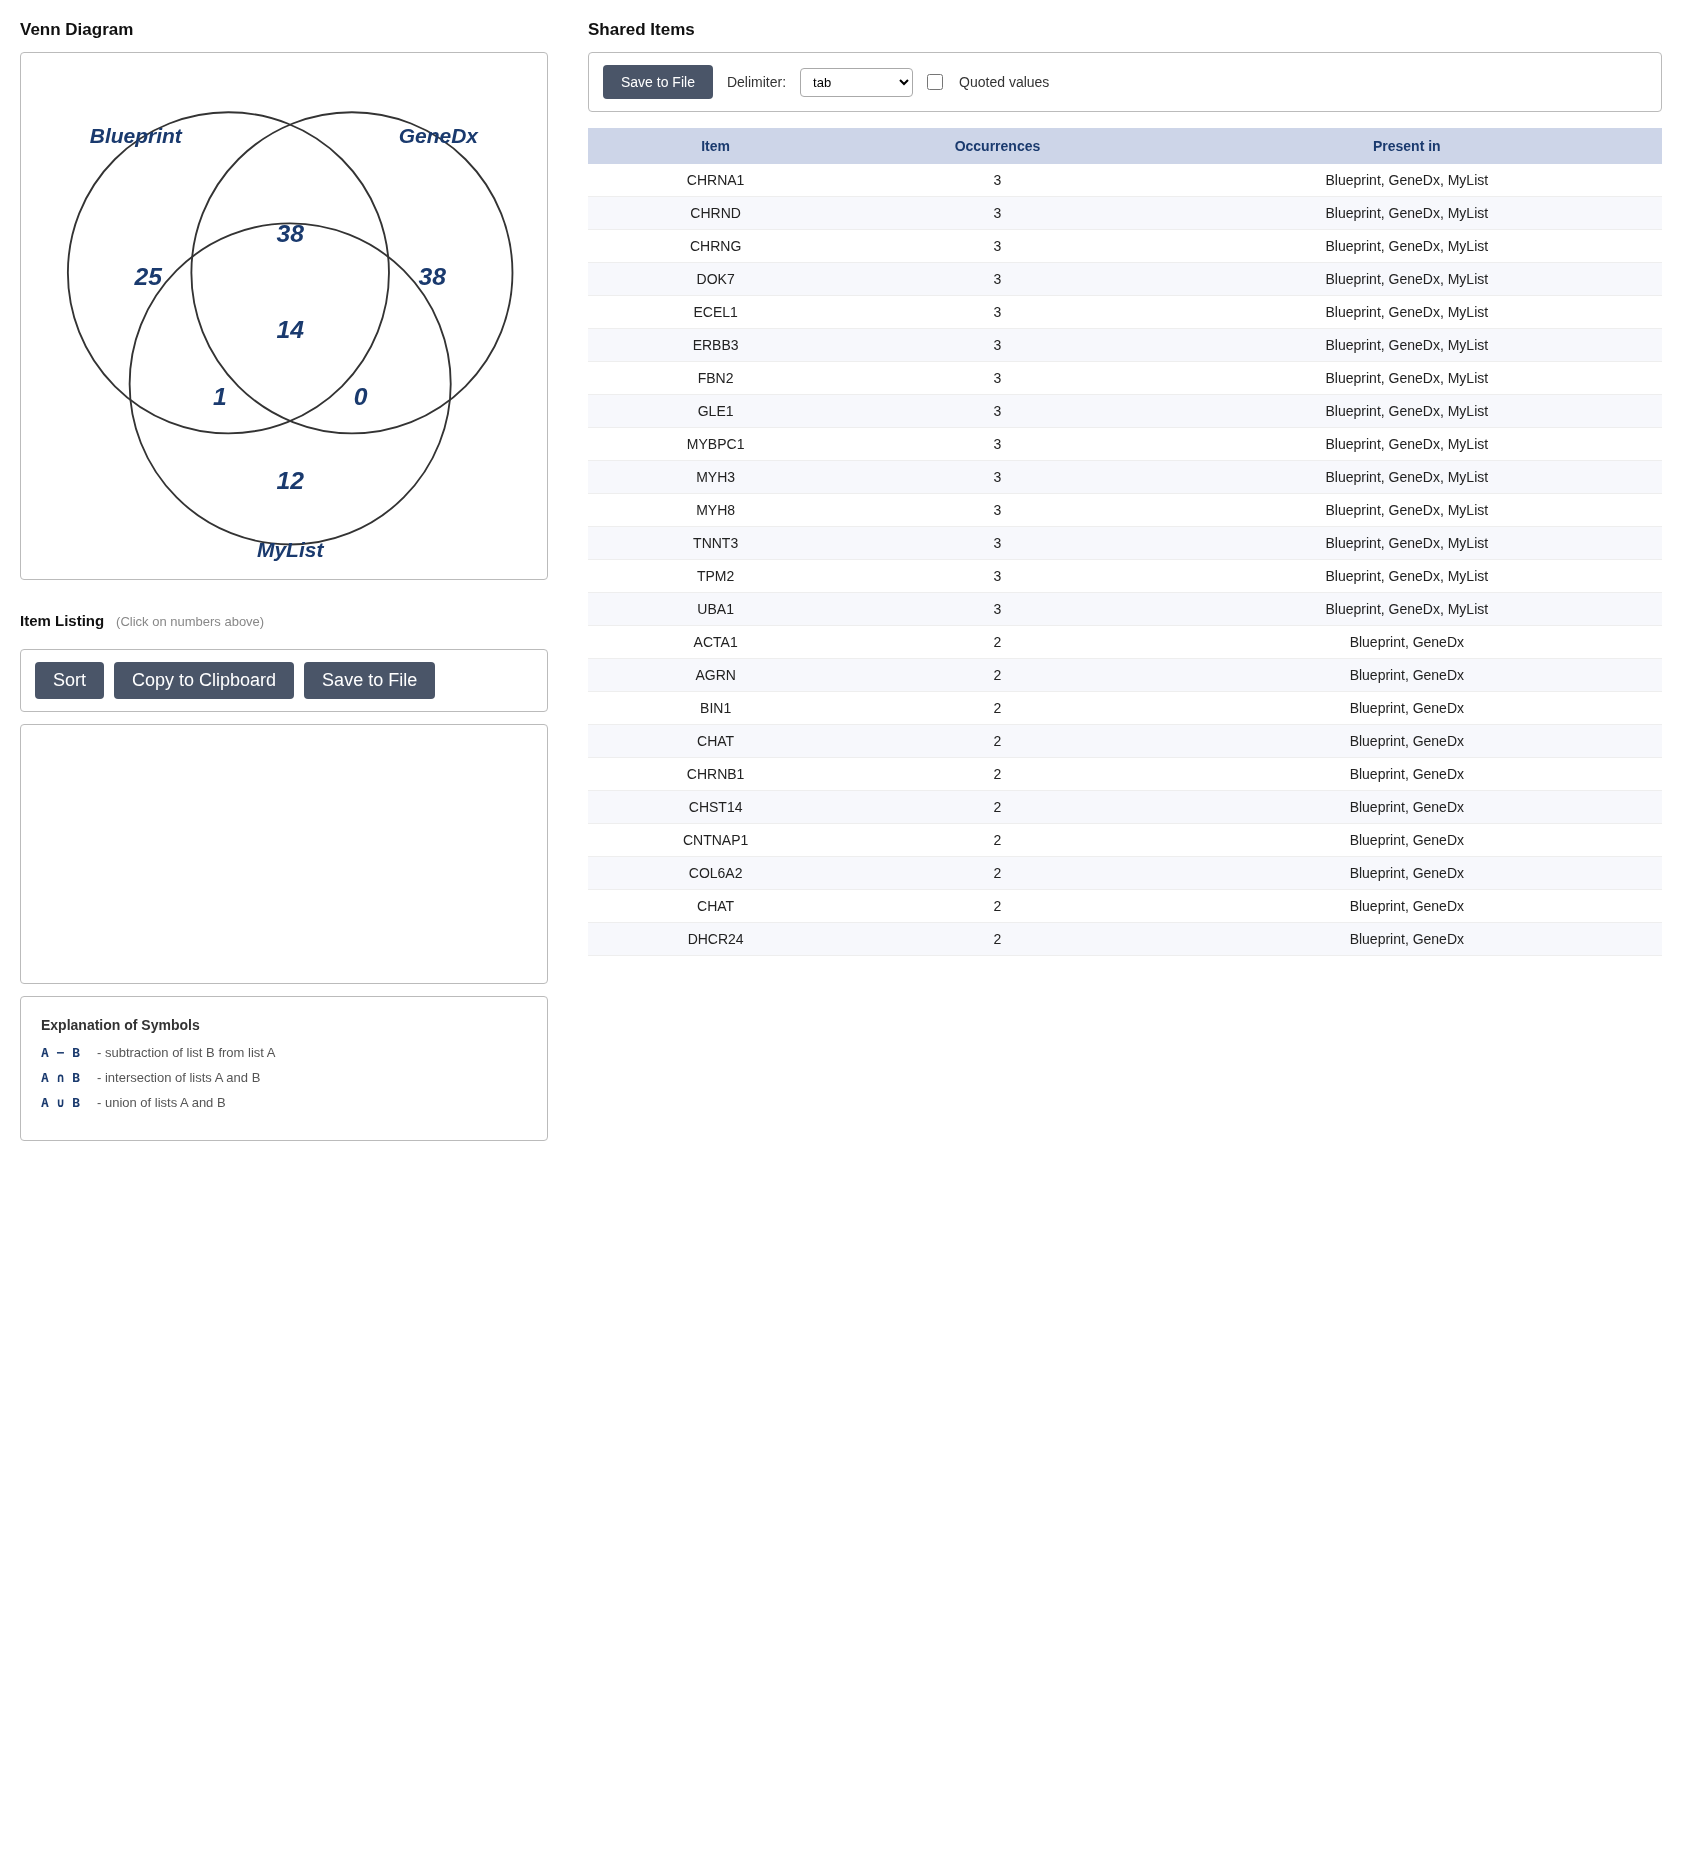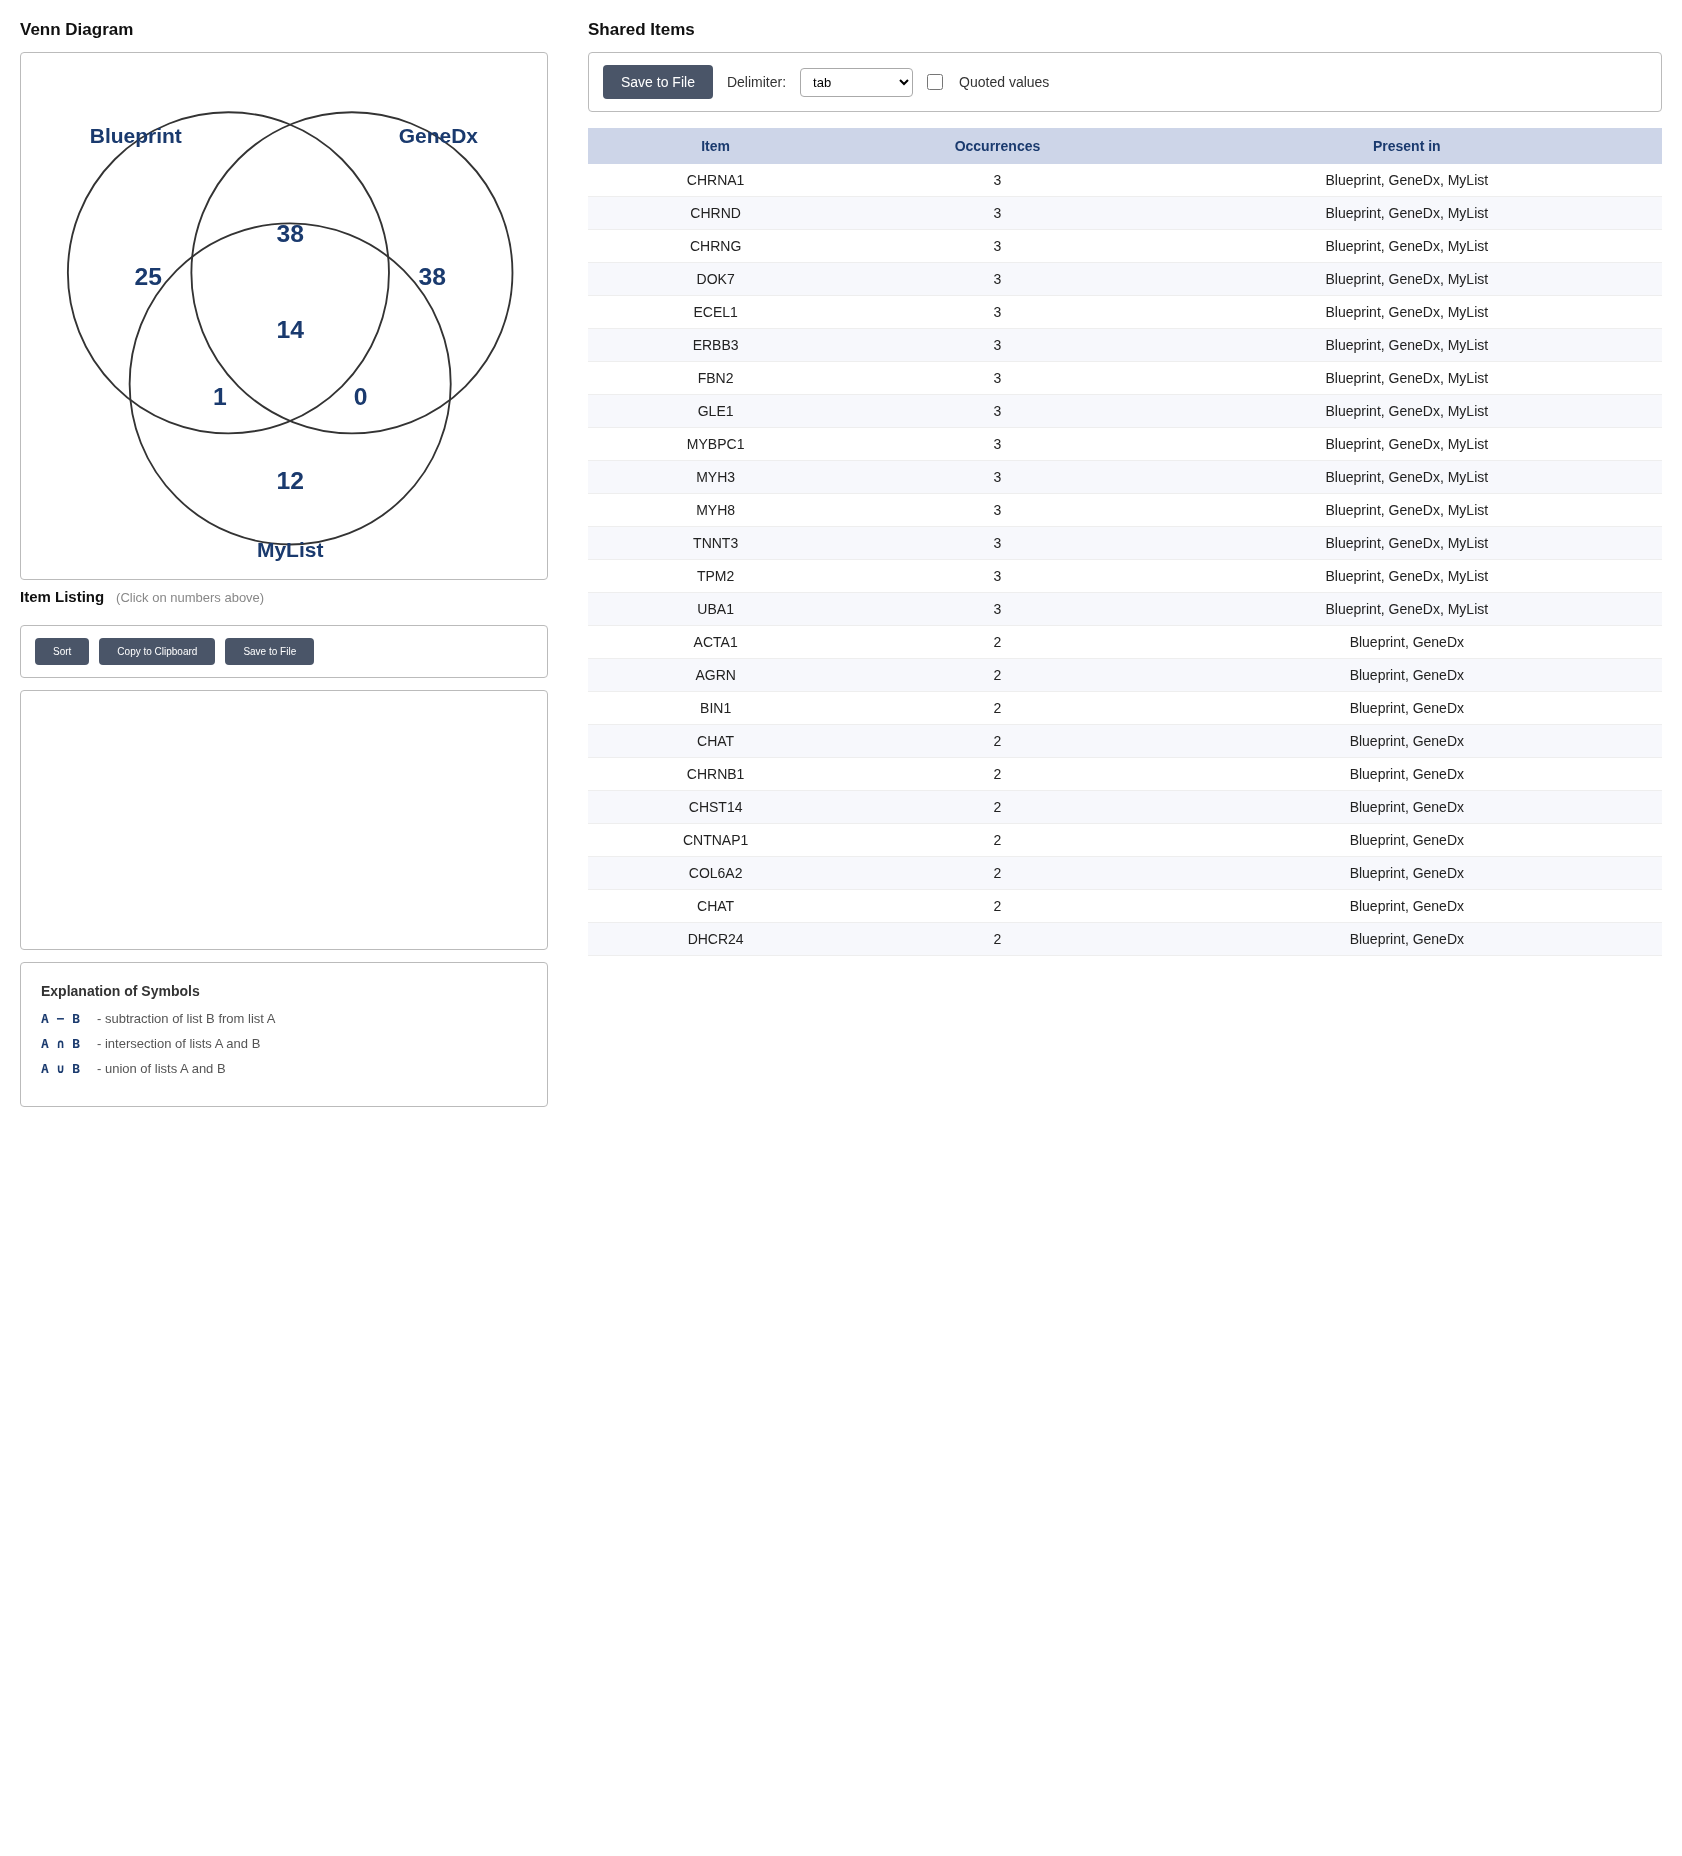--- a/index.html
+++ b/index.html
@@ -37,8 +37,9 @@
       border: 1px solid #bbb;
       border-radius: 4px;
       padding: 16px;
-      margin-bottom: 8px;
-      background: #fff;
+      margin-bottom: 32px;
+      background: #fff;
+      font-style: italic;
     }
     svg.venn-svg {
       width: 100%;

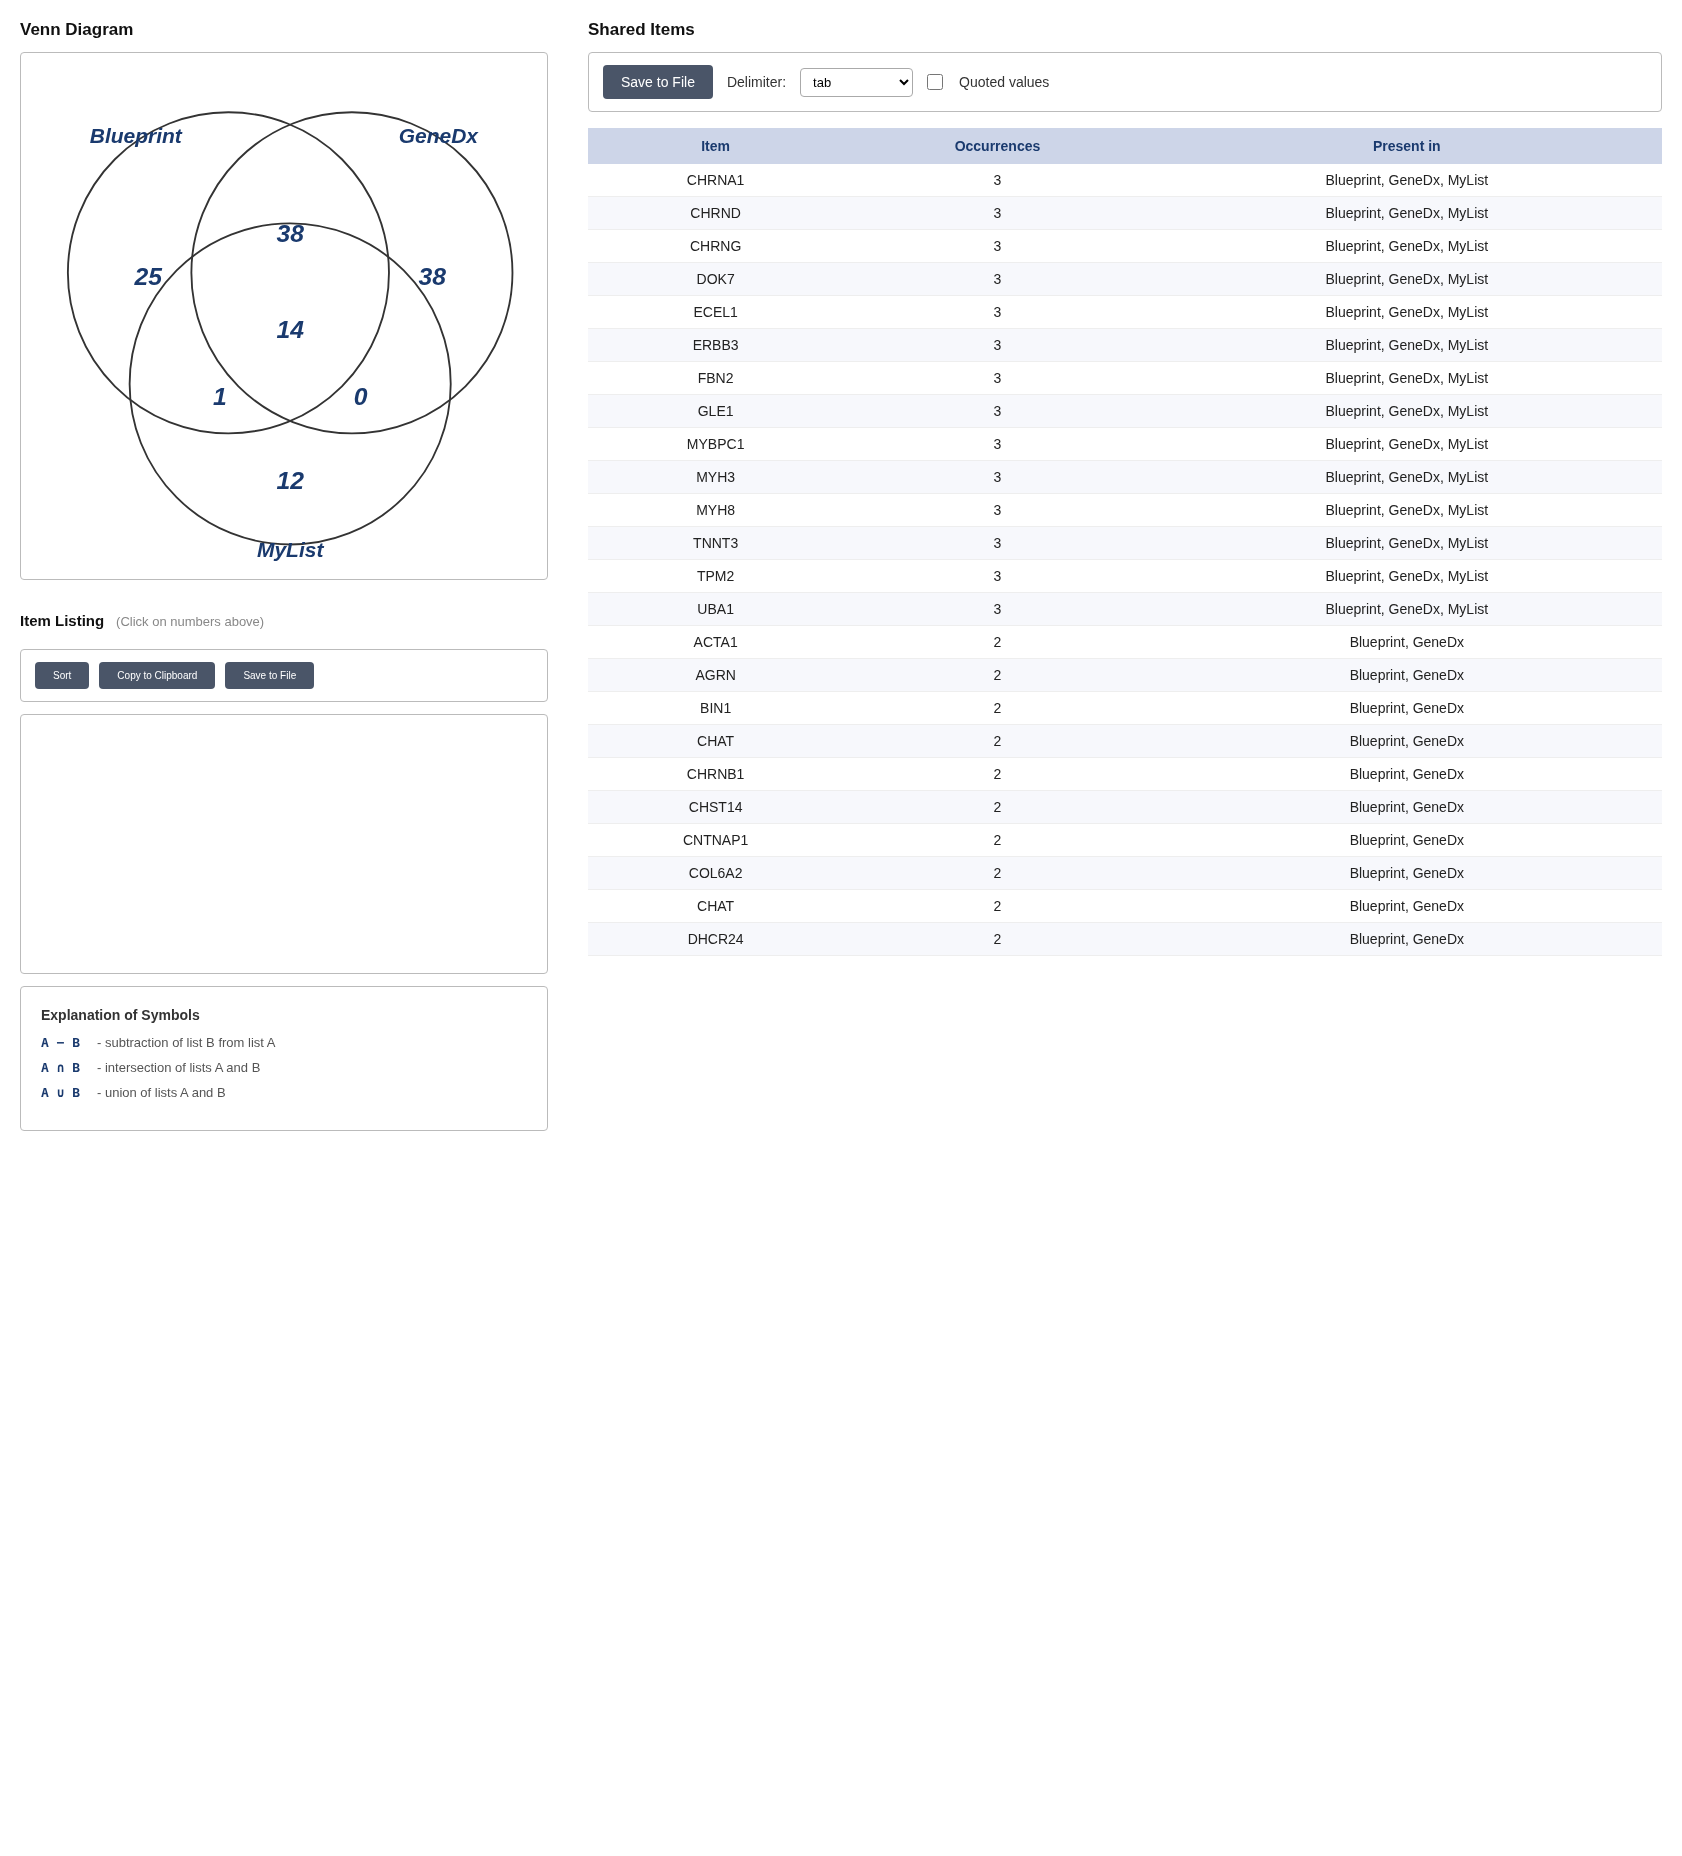--- a/index.html
+++ b/index.html
@@ -75,7 +75,7 @@
       border: none;
       border-radius: 4px;
       padding: 8px 18px;
-      font-size: 10px;
+      font-size: 18px;
       font-weight: 500;
       cursor: pointer;
     }

